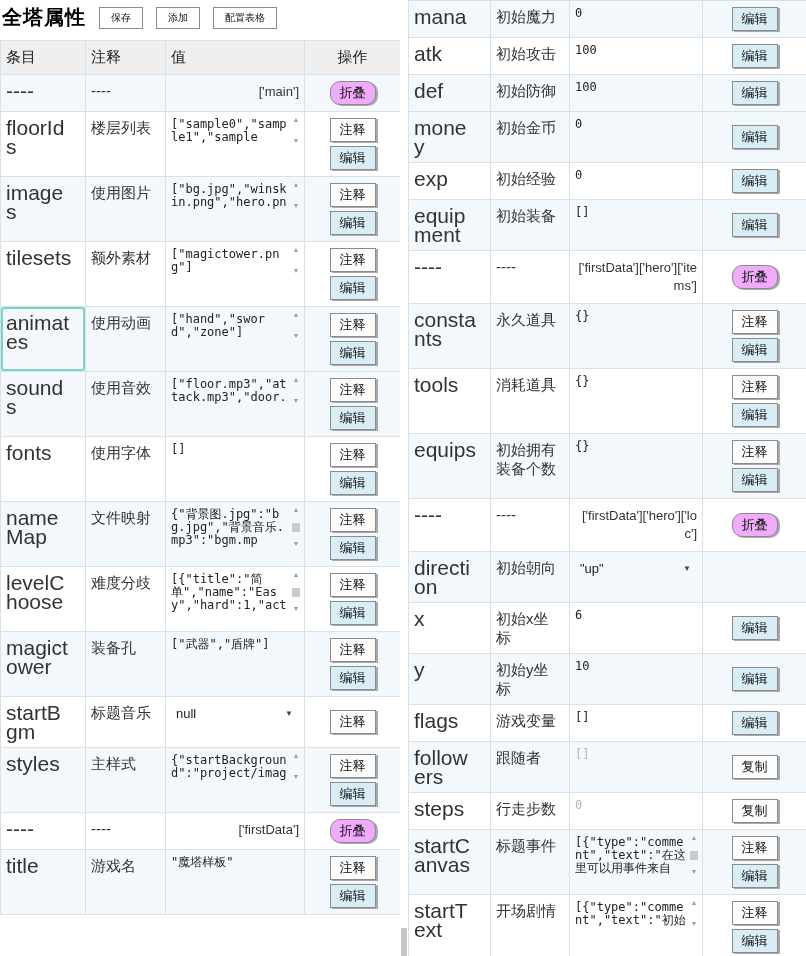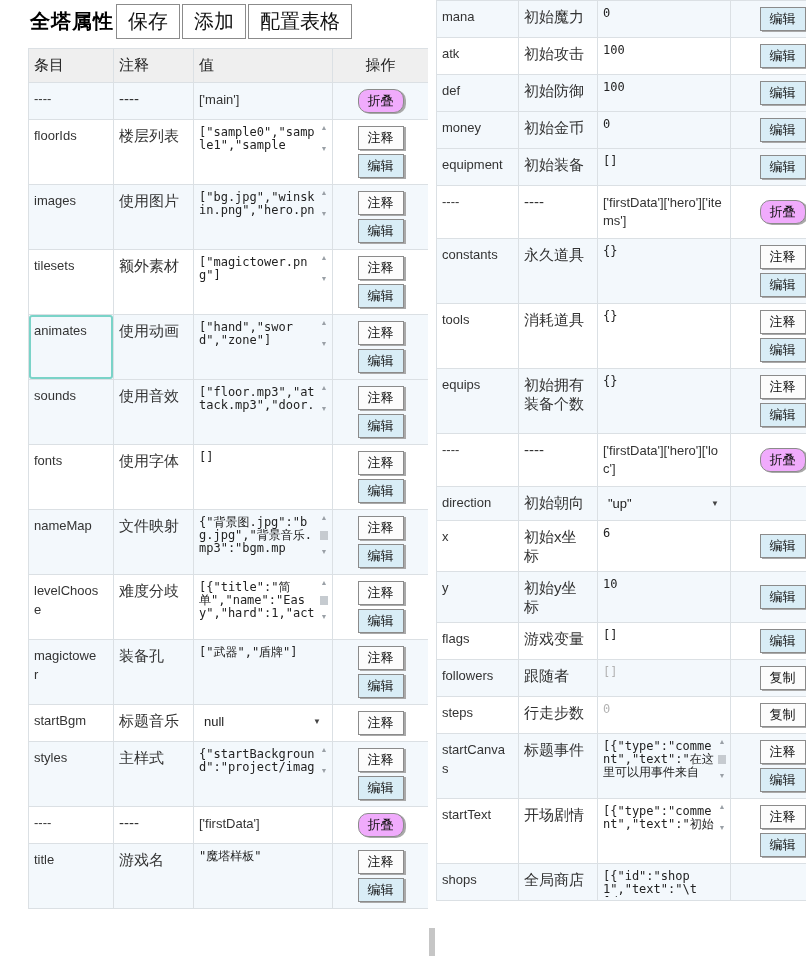--- a/index.html
+++ b/index.html
@@ -8,7 +8,7 @@
     width:806px; height:956px; overflow:hidden; background:#fff;
     font-family:"Liberation Sans","DejaVu Sans",sans-serif; color:#333;
   }
-  .page { display:flex; width:806px; height:956px;padding-left:28px; }
+  .page { display:flex; width:806px; height:956px; }
   .left-pane { width:400px; flex:0 0 400px; }
   .divider { width:8px; flex:0 0 8px; position:relative; background:#fff; }
   .divider-thumb { position:absolute; bottom:0; left:1px; width:6px; height:28px; background:#c6c6c6; }

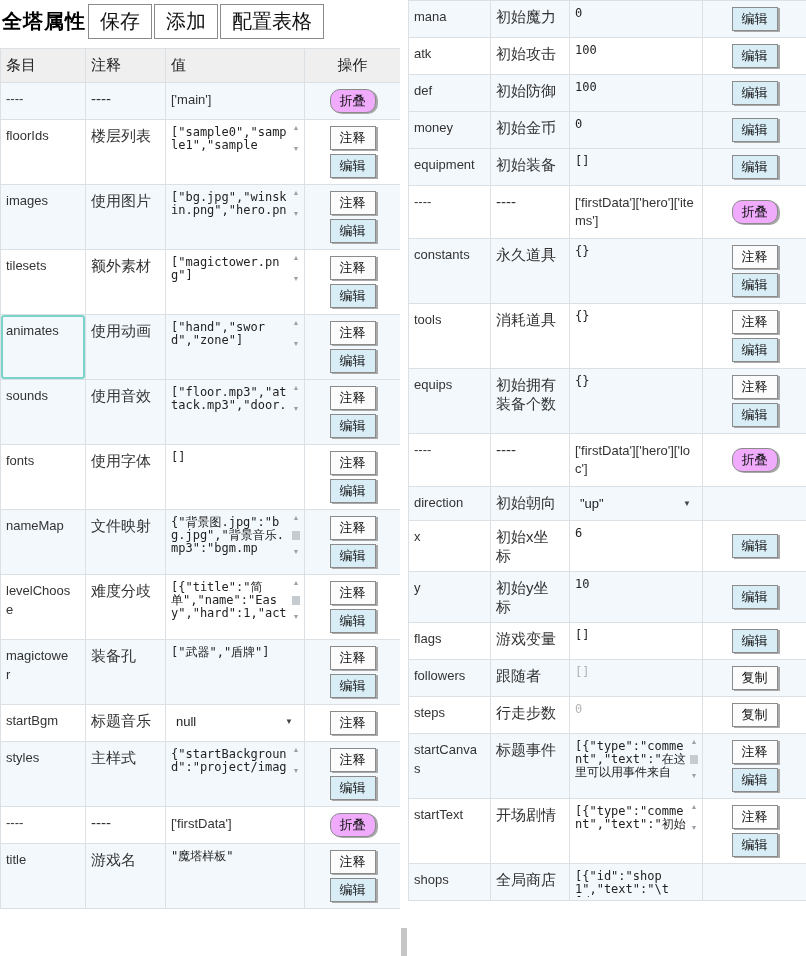--- a/index.html
+++ b/index.html
@@ -16,7 +16,7 @@
 
   .toolbar { display:flex; align-items:center; padding:4px 2px 9px 2px; }
   .page-title { font-size:20px; font-weight:bold; color:#000; letter-spacing:1px; }
-  .tb { margin-left:2px; font-size:20px; padding:3px 11px; background:#fff;
+  .tb { margin-left:13px; font-size:10px; padding:3px 11px; background:#fff;
         border:1px solid #8b8b8b; color:#111; font-family:inherit; cursor:pointer; }
 
   table { border-collapse:collapse; table-layout:fixed; width:100%; }

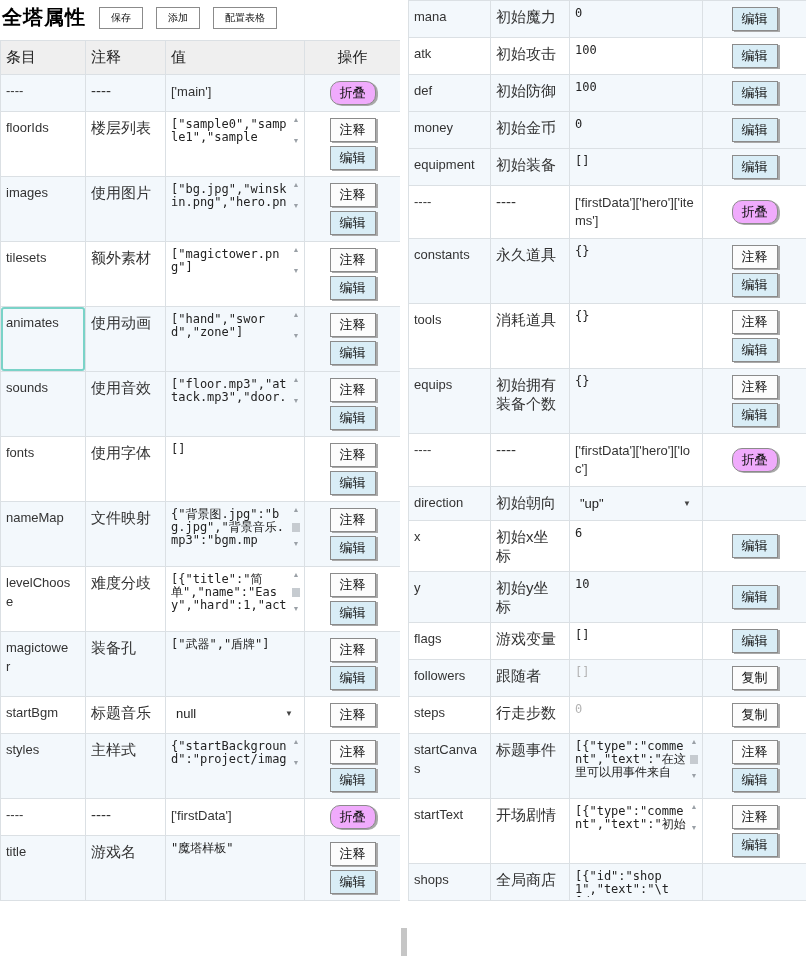--- a/index.html
+++ b/index.html
@@ -26,7 +26,7 @@
   th.center { text-align:center; }
   tr.stripe { background:#f3f8fc; }
 
-  .c-key  { font-size:13px; padding:6px 13px 6px 5px; word-break:break-all; line-height:19px; }
+  .c-key  { font-size:21px; padding:6px 13px 6px 5px; word-break:break-all; line-height:19px; }
   .c-com  { font-size:15px; padding:6px 13px 6px 5px; word-break:break-all; line-height:19px; }
   .c-val  { padding:3px 2px; }
   .c-act  { text-align:center; padding:4px 2px; vertical-align:middle; }

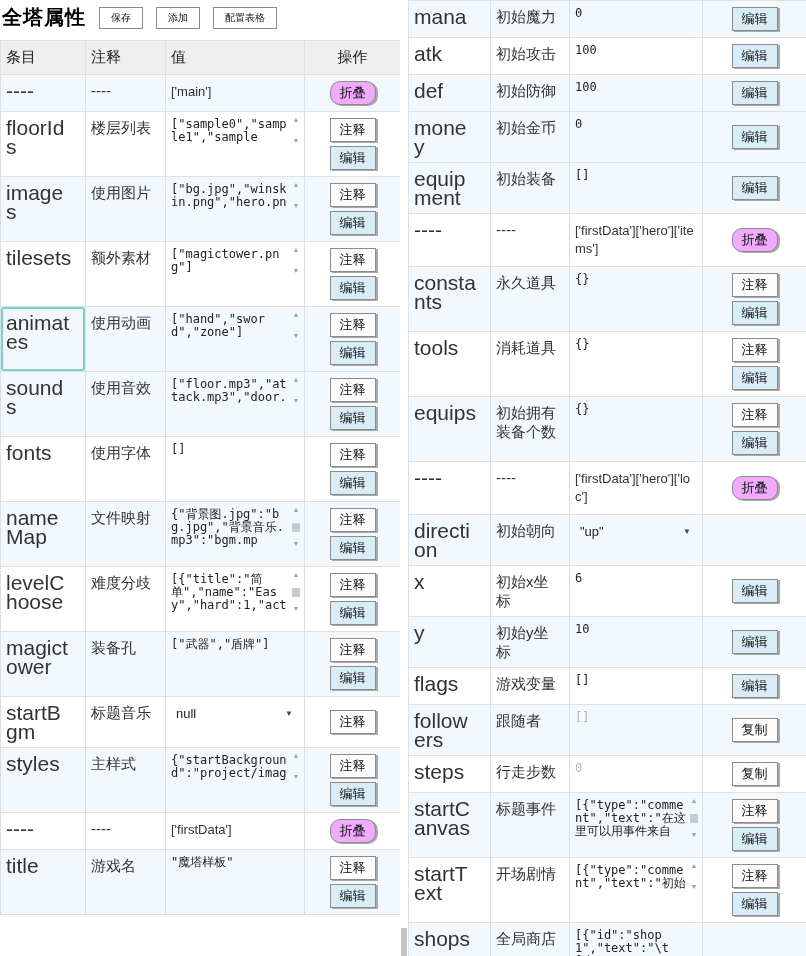--- a/index.html
+++ b/index.html
@@ -41,7 +41,7 @@
   .sarr { font-size:7px; color:#9aa0a6; line-height:8px; }
   .sthumb { width:8px; height:9px; background:#c6cbd0; display:block; }
 
-  .path { font-size:13px; color:#333; padding:5px 3px; word-break:break-all; line-height:18px; }
+  .path { font-size:13px; color:#333; padding:5px 3px; word-break:break-all; line-height:18px;text-align:right; }
   .sel { display:flex; justify-content:space-between; align-items:center; font-size:13px;
          color:#222; padding:6px 9px 6px 8px; cursor:default; }
   .sel-a { font-size:8px; color:#444; }

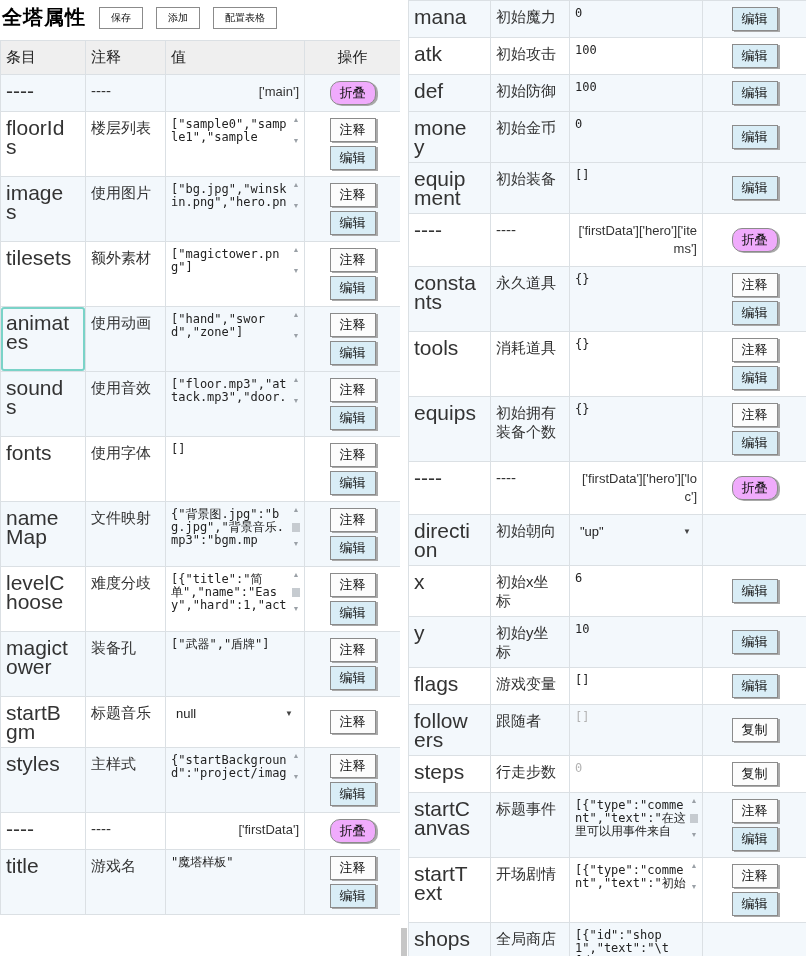--- a/index.html
+++ b/index.html
@@ -307,6 +307,16 @@
             </td>
             <td class="c-act"><button class="btn btn-edit">编辑</button></td>
           </tr>
+          <tr>
+            <td class="c-key">exp</td>
+            <td class="c-com">初始经验</td>
+            <td class="c-val">
+              <div class="vwrap">
+                <div class="vtext">0</div>
+              </div>
+            </td>
+            <td class="c-act"><button class="btn btn-edit">编辑</button></td>
+          </tr>
           <tr class="stripe">
             <td class="c-key">equipment</td>
             <td class="c-com">初始装备</td>

